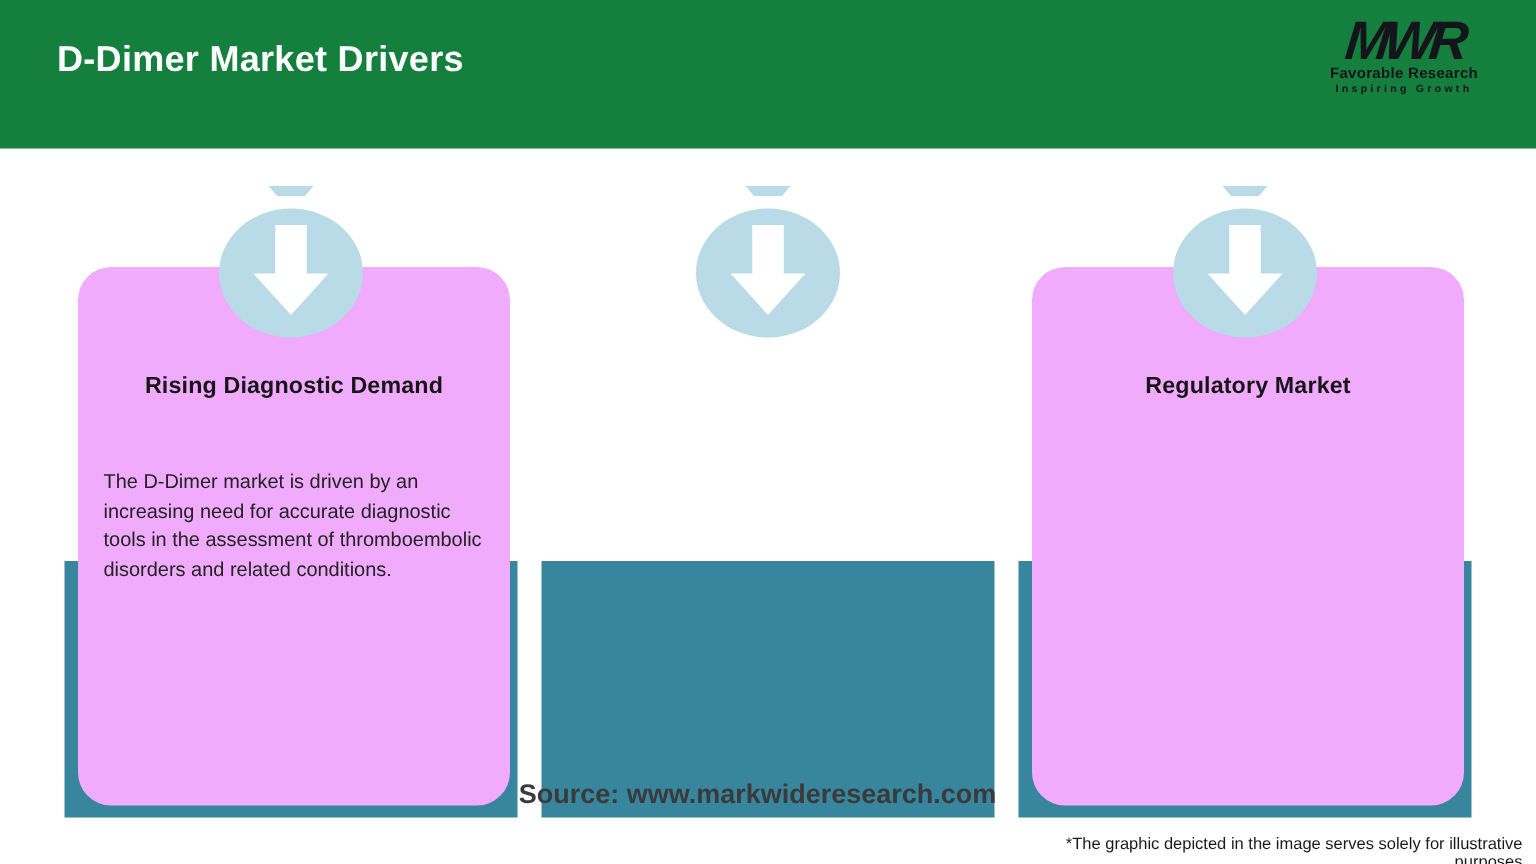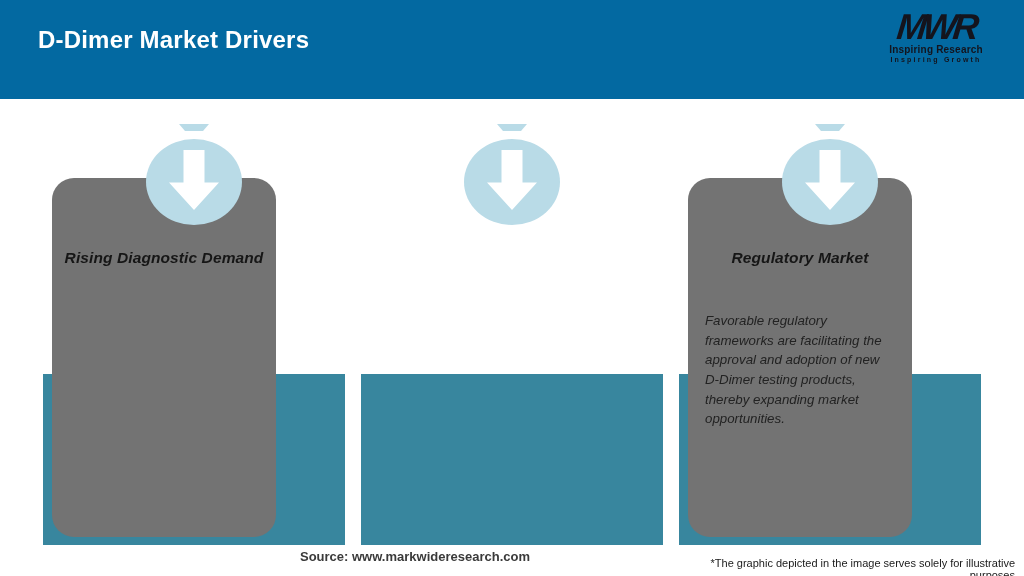--- a/index.html
+++ b/index.html
@@ -12,7 +12,7 @@
   
   .header{
     position:absolute;left:0;top:0;width:1024px;height:99px;
-    background:#0369a1;
+    background:#15803d;
   }
   .header-title{
     position:absolute;left:38px;top:26px;

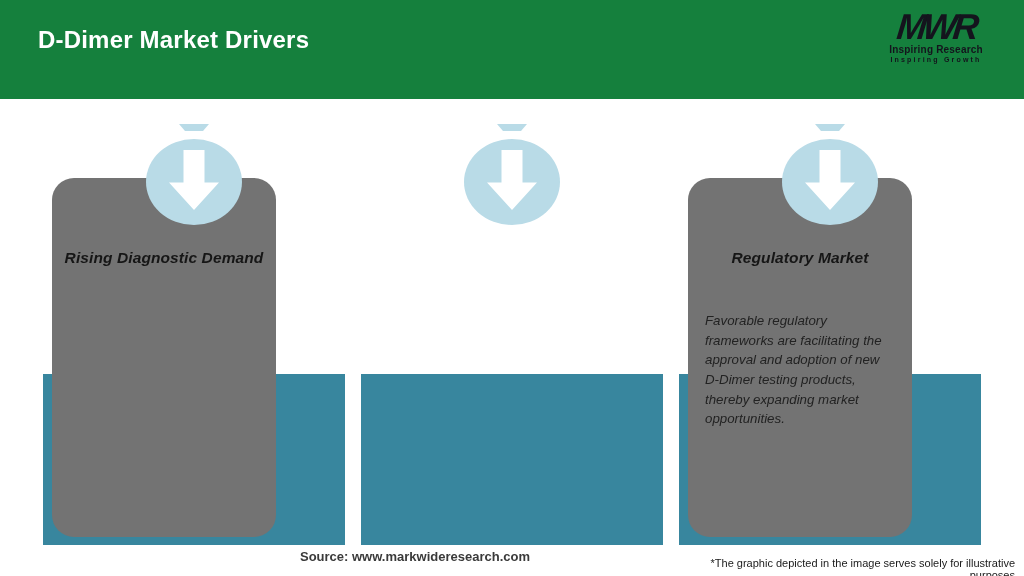--- a/index.html
+++ b/index.html
@@ -81,7 +81,7 @@
   <div class="header-title">D-Dimer Market Drivers</div>
   <div class="logo">
     <div class="logo-acronym">MWR</div>
-    <div class="logo-name">Inspiring Research</div>
+    <div class="logo-name">Favorable Research</div>
     <div class="logo-tagline">Inspiring Growth</div>
   </div>
 </div>

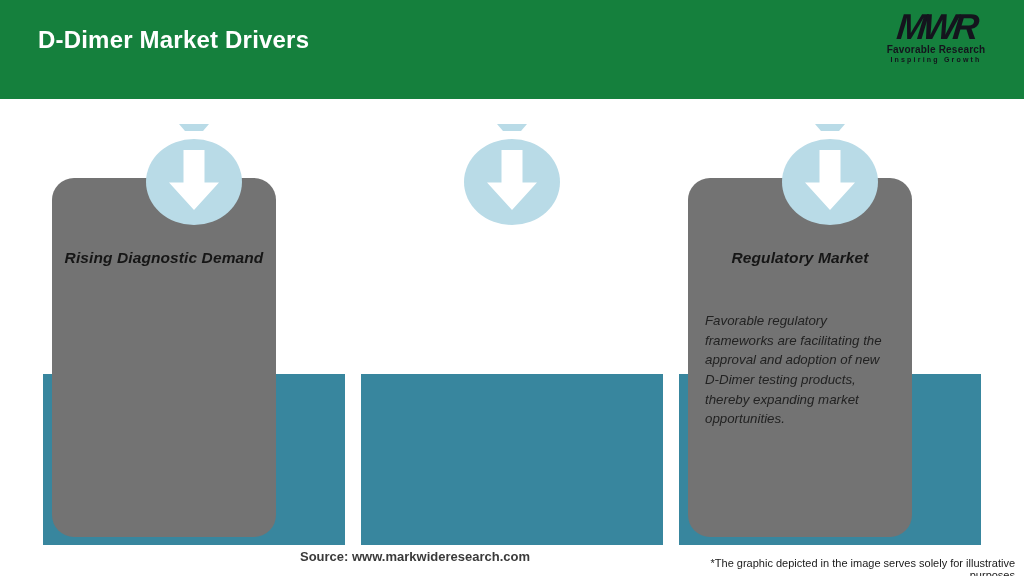--- a/index.html
+++ b/index.html
@@ -39,8 +39,8 @@
     background:#38869E;
   }
   .card{
-    position:absolute;left:9px;top:54px;width:224px;height:359px;
-    background:#737373;border-radius:22px;font-style:italic;
+    position:absolute;left:9px;top:54px;width:288px;height:359px;
+    background:#f0abfc;border-radius:22px;
   }
   .arrow-fragment{
     position:absolute;left:136px;top:0;width:30px;height:7px;

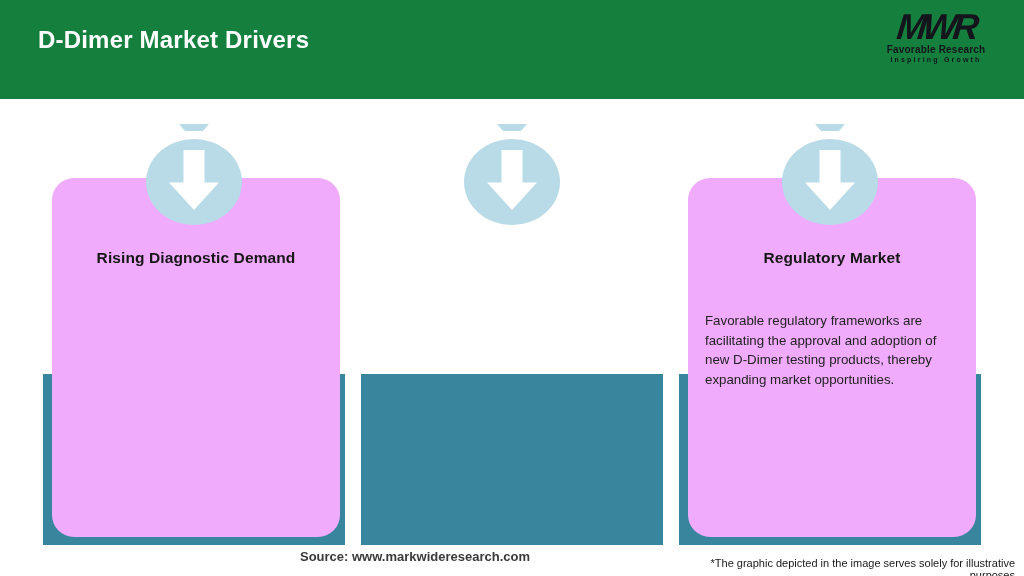--- a/index.html
+++ b/index.html
@@ -90,6 +90,7 @@
   <div class="teal-frame"></div>
   <div class="card">
     <div class="card-title">Rising Diagnostic Demand</div>
+    <div class="card-body">The D-Dimer market is driven by an increasing need for accurate diagnostic tools in the assessment of thromboembolic disorders and related conditions.</div>
   </div>
   <div class="arrow-fragment"></div>
   <div class="circle">

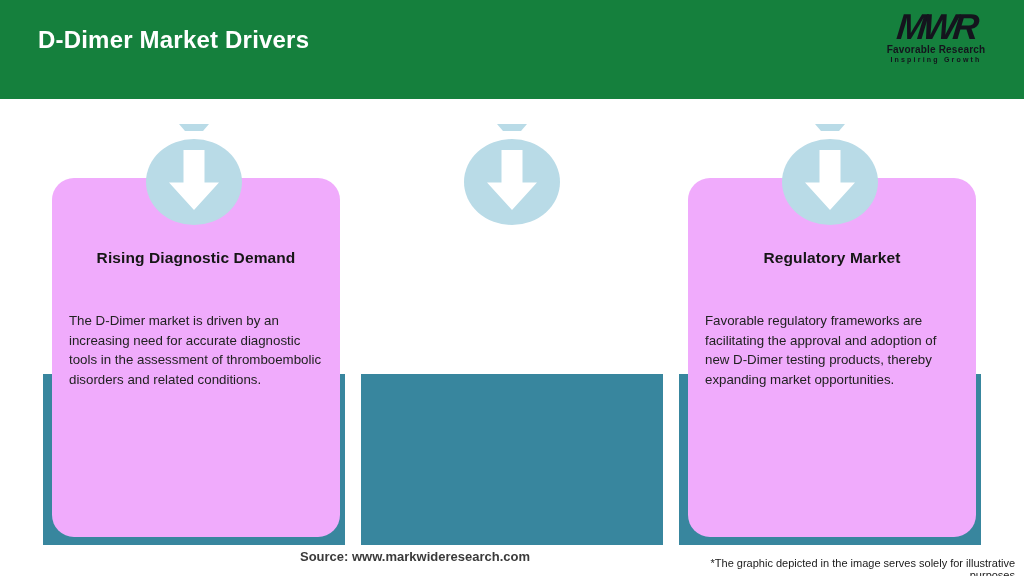--- a/index.html
+++ b/index.html
@@ -110,7 +110,6 @@
   <div class="teal-frame"></div>
   <div class="card">
     <div class="card-title">Regulatory Market</div>
-    <div class="card-body">Favorable regulatory frameworks are facilitating the approval and adoption of new D-Dimer testing products, thereby expanding market opportunities.</div>
   </div>
   <div class="arrow-fragment"></div>
   <div class="circle">

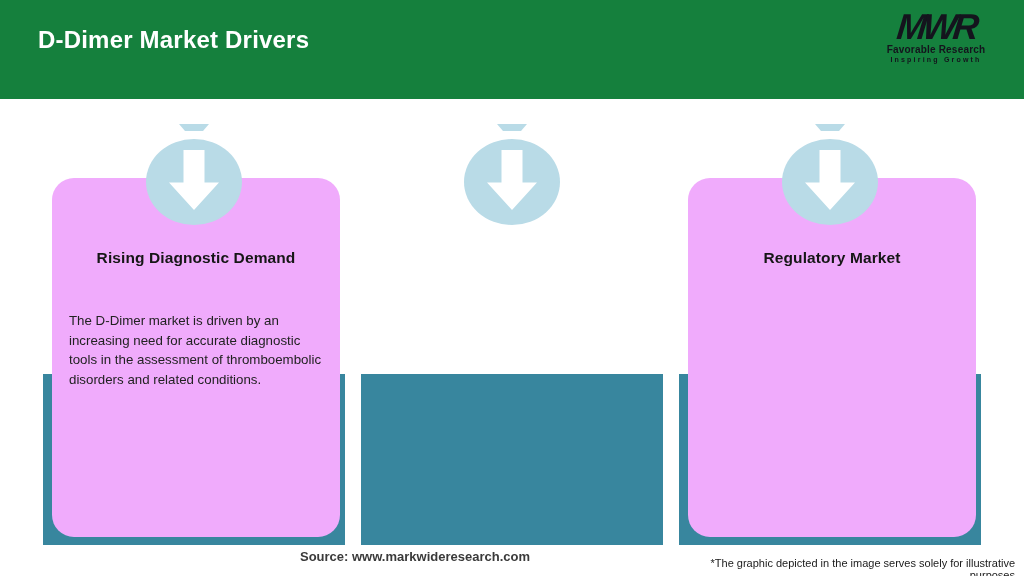--- a/index.html
+++ b/index.html
@@ -66,8 +66,8 @@
   }
   
   .source-line{
-    position:absolute;left:300px;top:549px;width:410px;
-    font-size:13px;font-weight:bold;color:#3A3A3A;
+    position:absolute;left:300px;top:519px;width:410px;text-align:center;
+    font-size:18px;font-weight:bold;color:#3A3A3A;
   }
   .disclaimer{
     position:absolute;right:9px;top:557px;width:330px;text-align:right;

